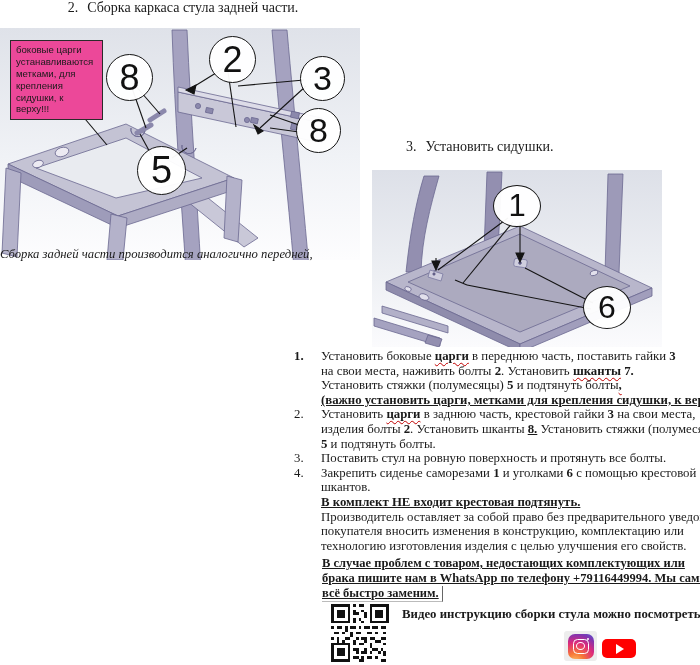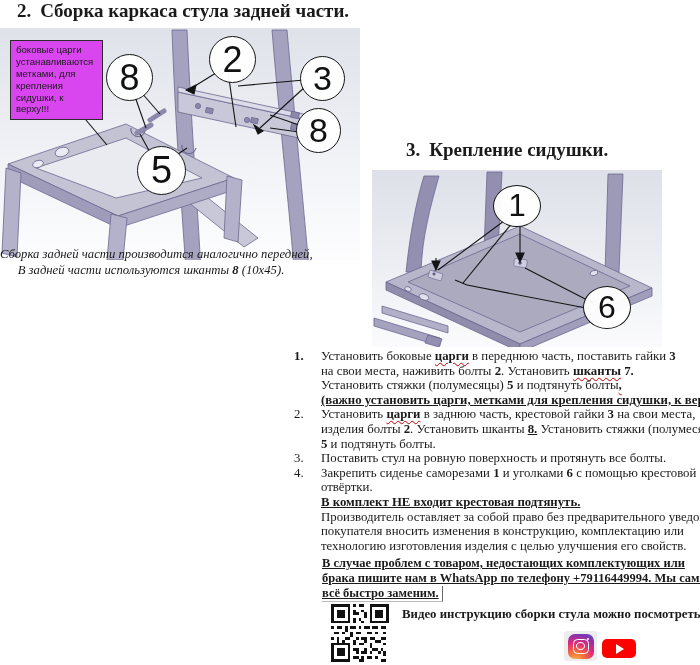--- a/index.html
+++ b/index.html
@@ -14,7 +14,7 @@
   .u{text-decoration:underline;}
   .sq{text-decoration:underline;text-decoration-style:wavy;text-decoration-color:#c00000;text-decoration-thickness:1px;text-underline-offset:2px;font-weight:bold;}
   
-  .h{font-size:19px;font-weight:bold;}
+  .h{font-size:14px;}
   .h .num{display:inline-block;margin-right:9px;}
   #title1{left:0;top:6;width:366px;text-align:center;}
   #title2{left:406;top:139px;left:406px;}

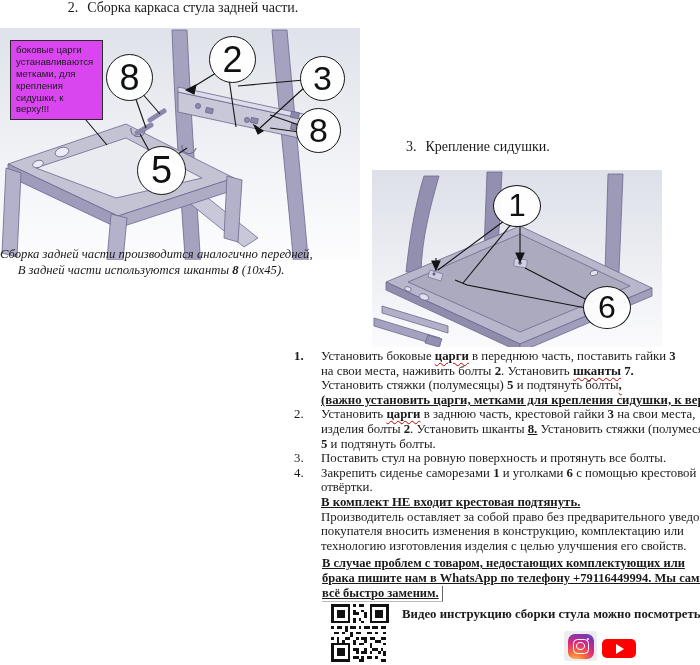--- a/index.html
+++ b/index.html
@@ -25,7 +25,7 @@
   
   #notebox{
     left:10px;top:40px;width:93px;box-sizing:border-box;
-    border:1.5px solid #2b2b2b;background:#d946ef;padding:3px 20px 4px 5px;
+    border:1.5px solid #2b2b2b;background:#ec4899;padding:3px 20px 4px 5px;
     font-family:"Liberation Sans",sans-serif;font-size:9.6px;line-height:1.24;
   }
   

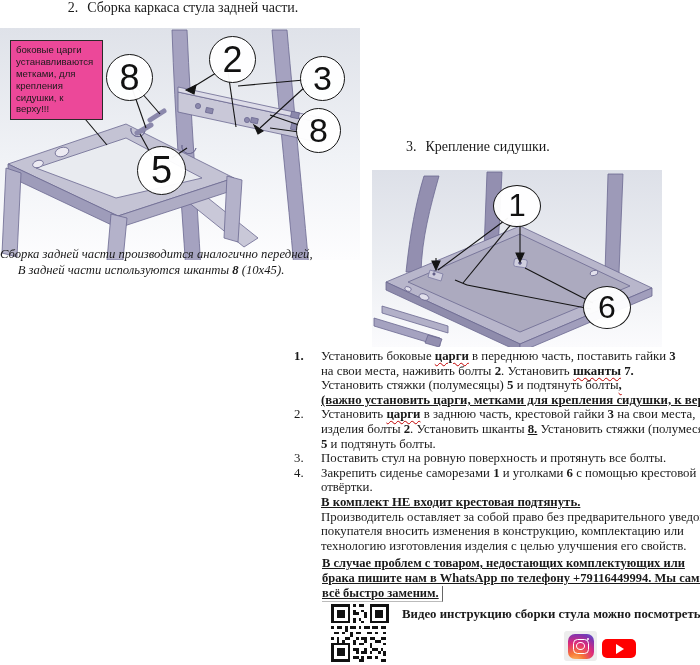--- a/index.html
+++ b/index.html
@@ -148,7 +148,7 @@
   </div>
 
 <div class="abs h nowrap" id="title2">
-  <span class="num">3.</span><span>Крепление сидушки.</span>
+  <span class="num">3.</span><span>Установить сидушки.</span>
 </div>
 
 <div class="abs" id="diagram2">

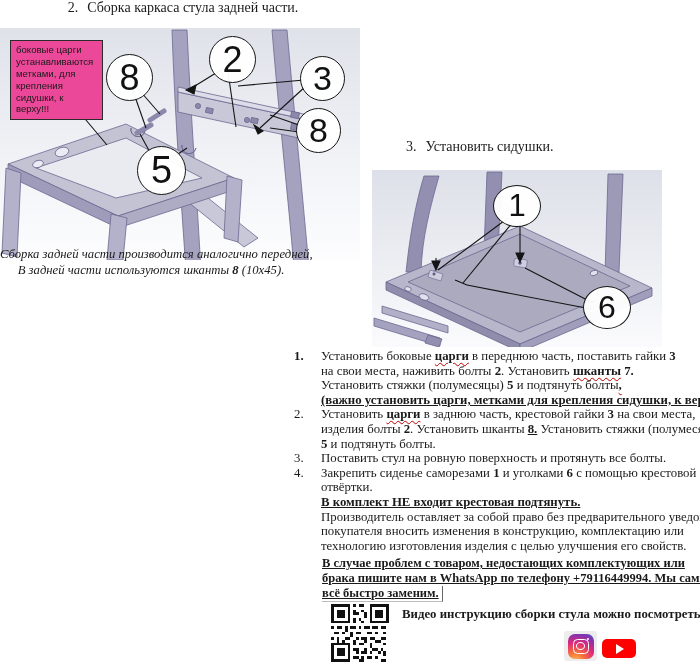--- a/index.html
+++ b/index.html
@@ -144,7 +144,6 @@
 
 <div class="abs nowrap" id="caption1">
     <div class="tline"><span>Сборка задней части производится аналогично передней,</span></div>
-    <div class="tline"><span>В задней части используются шканты </span><span class="b">8</span><span> (10х45).</span></div>
   </div>
 
 <div class="abs h nowrap" id="title2">

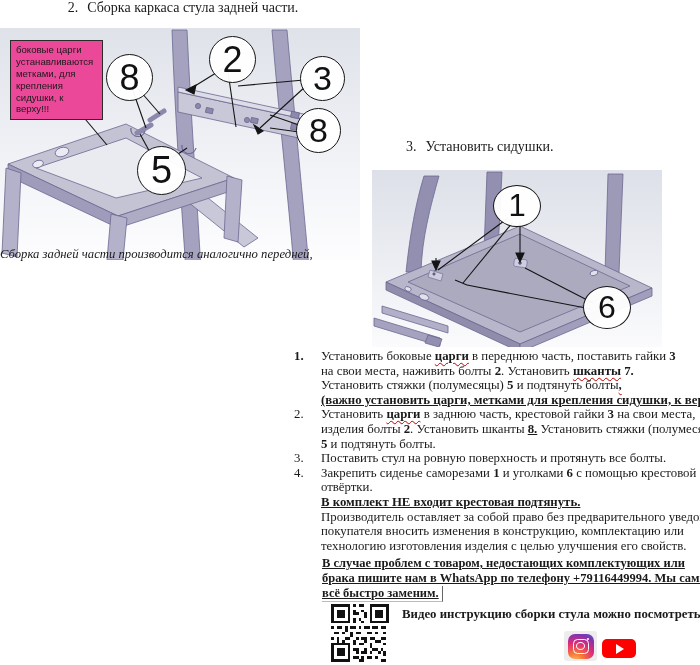--- a/index.html
+++ b/index.html
@@ -230,7 +230,7 @@
     <span class="stepnum">4.</span>
     <div class="steptext">
         <div class="tline"><span> Закрепить сиденье саморезами </span><span class="b">1</span><span> и уголками </span><span class="b">6</span><span> с помощью крестовой</span></div>
-        <div class="tline"><span>отвёртки.</span></div>
+        <div class="tline"><span>шкантов.</span></div>
         <div class="tline"><span class="b u">В комплект НЕ входит крестовая подтянуть.</span></div>
         <div class="tline"><span>Производитель оставляет за собой право без предварительного уведомления</span></div>
         <div class="tline"><span>покупателя вносить изменения в конструкцию, комплектацию или</span></div>

